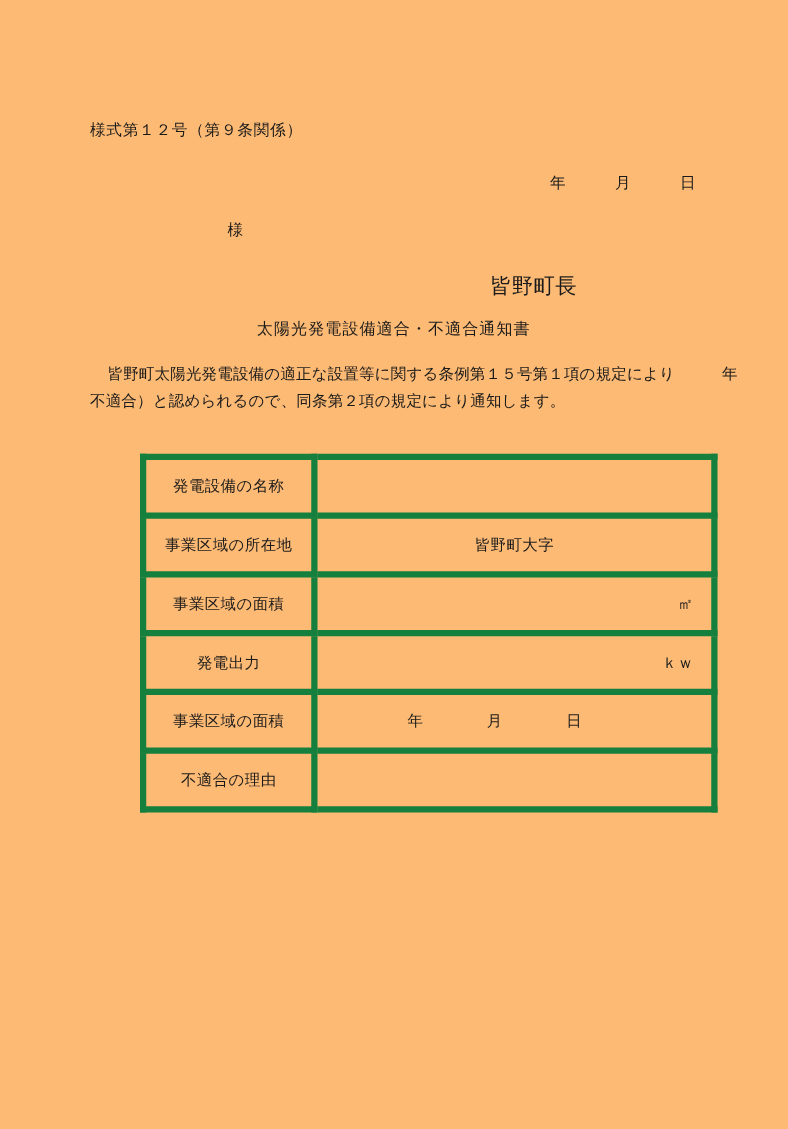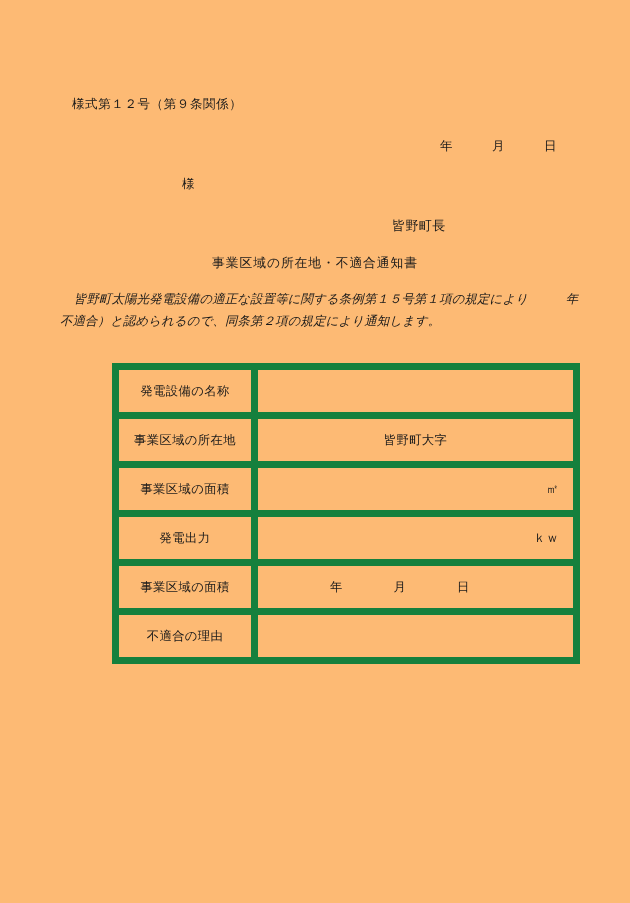--- a/index.html
+++ b/index.html
@@ -56,7 +56,7 @@
     position: absolute;
     left: 392px;
     top: 217px;
-    font-size: 13px;
+    font-size: 17px;
     white-space: pre;
     letter-spacing: 0.4px;
   }

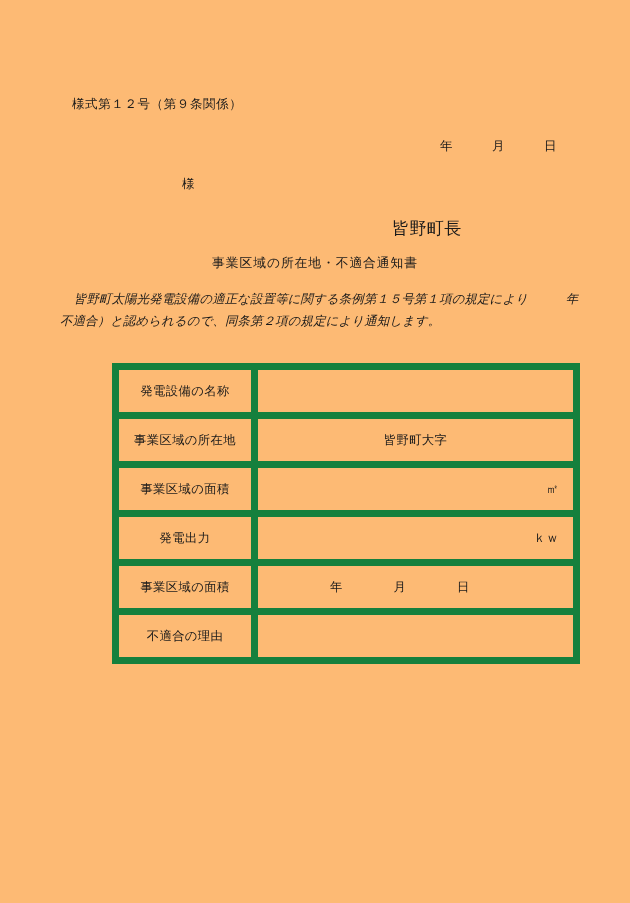--- a/index.html
+++ b/index.html
@@ -141,7 +141,7 @@
 
   <div class="issuer-line">皆野町長</div>
 
-  <div class="doc-title">事業区域の所在地・不適合通知書</div>
+  <div class="doc-title">太陽光発電設備適合・不適合通知書</div>
 
   <div class="body-text">
     <span class="body-line indent">皆野町太陽光発電設備の適正な設置等に関する条例第１５号第１項の規定により　　　年</span>

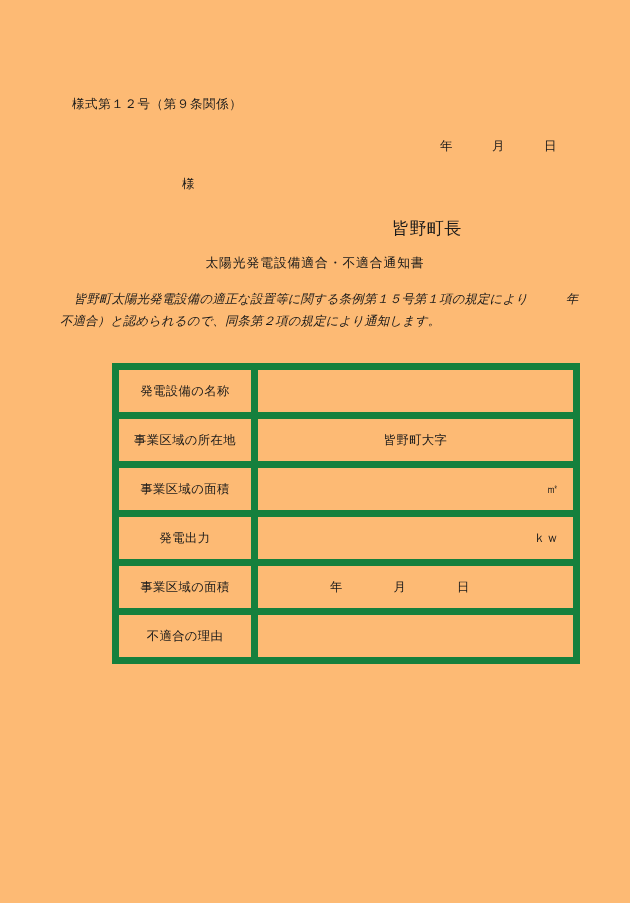--- a/index.html
+++ b/index.html
@@ -76,13 +76,12 @@
   
   .body-text {
     position: absolute;
-    left: 60px;
+    left: 72px;
     top: 288px;
     width: 496px;
     font-size: 12.4px;
     line-height: 21.5px;
     letter-spacing: 0.15px;
-    font-style: italic;
   }
   .body-line {
     white-space: pre;

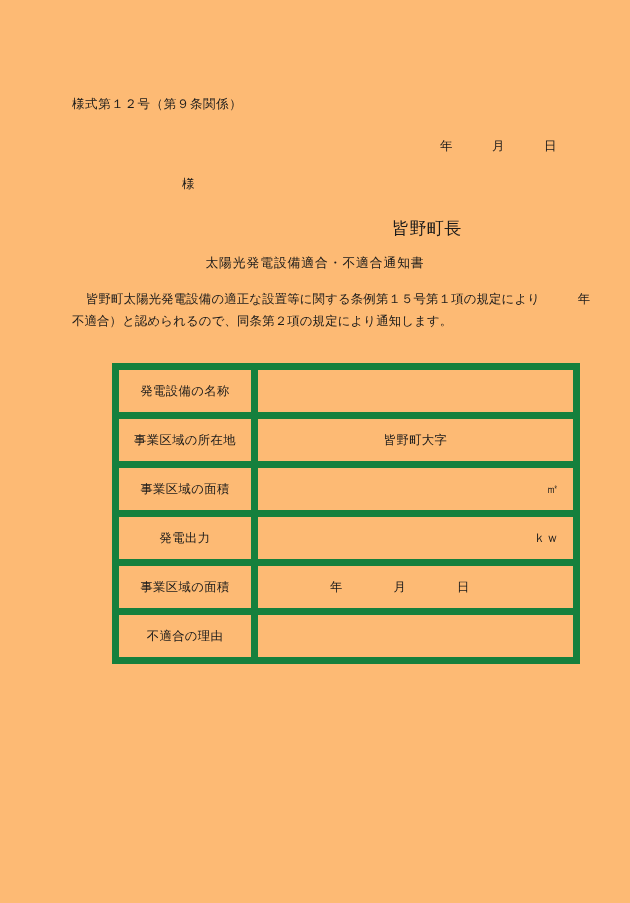--- a/index.html
+++ b/index.html
@@ -101,7 +101,7 @@
     table-layout: fixed;
   }
   .form-table td {
-    border: 7px solid #15803d;
+    border: 5px solid #15803d;
     height: 42px;
     font-size: 12.3px;
     padding: 0 8px;

